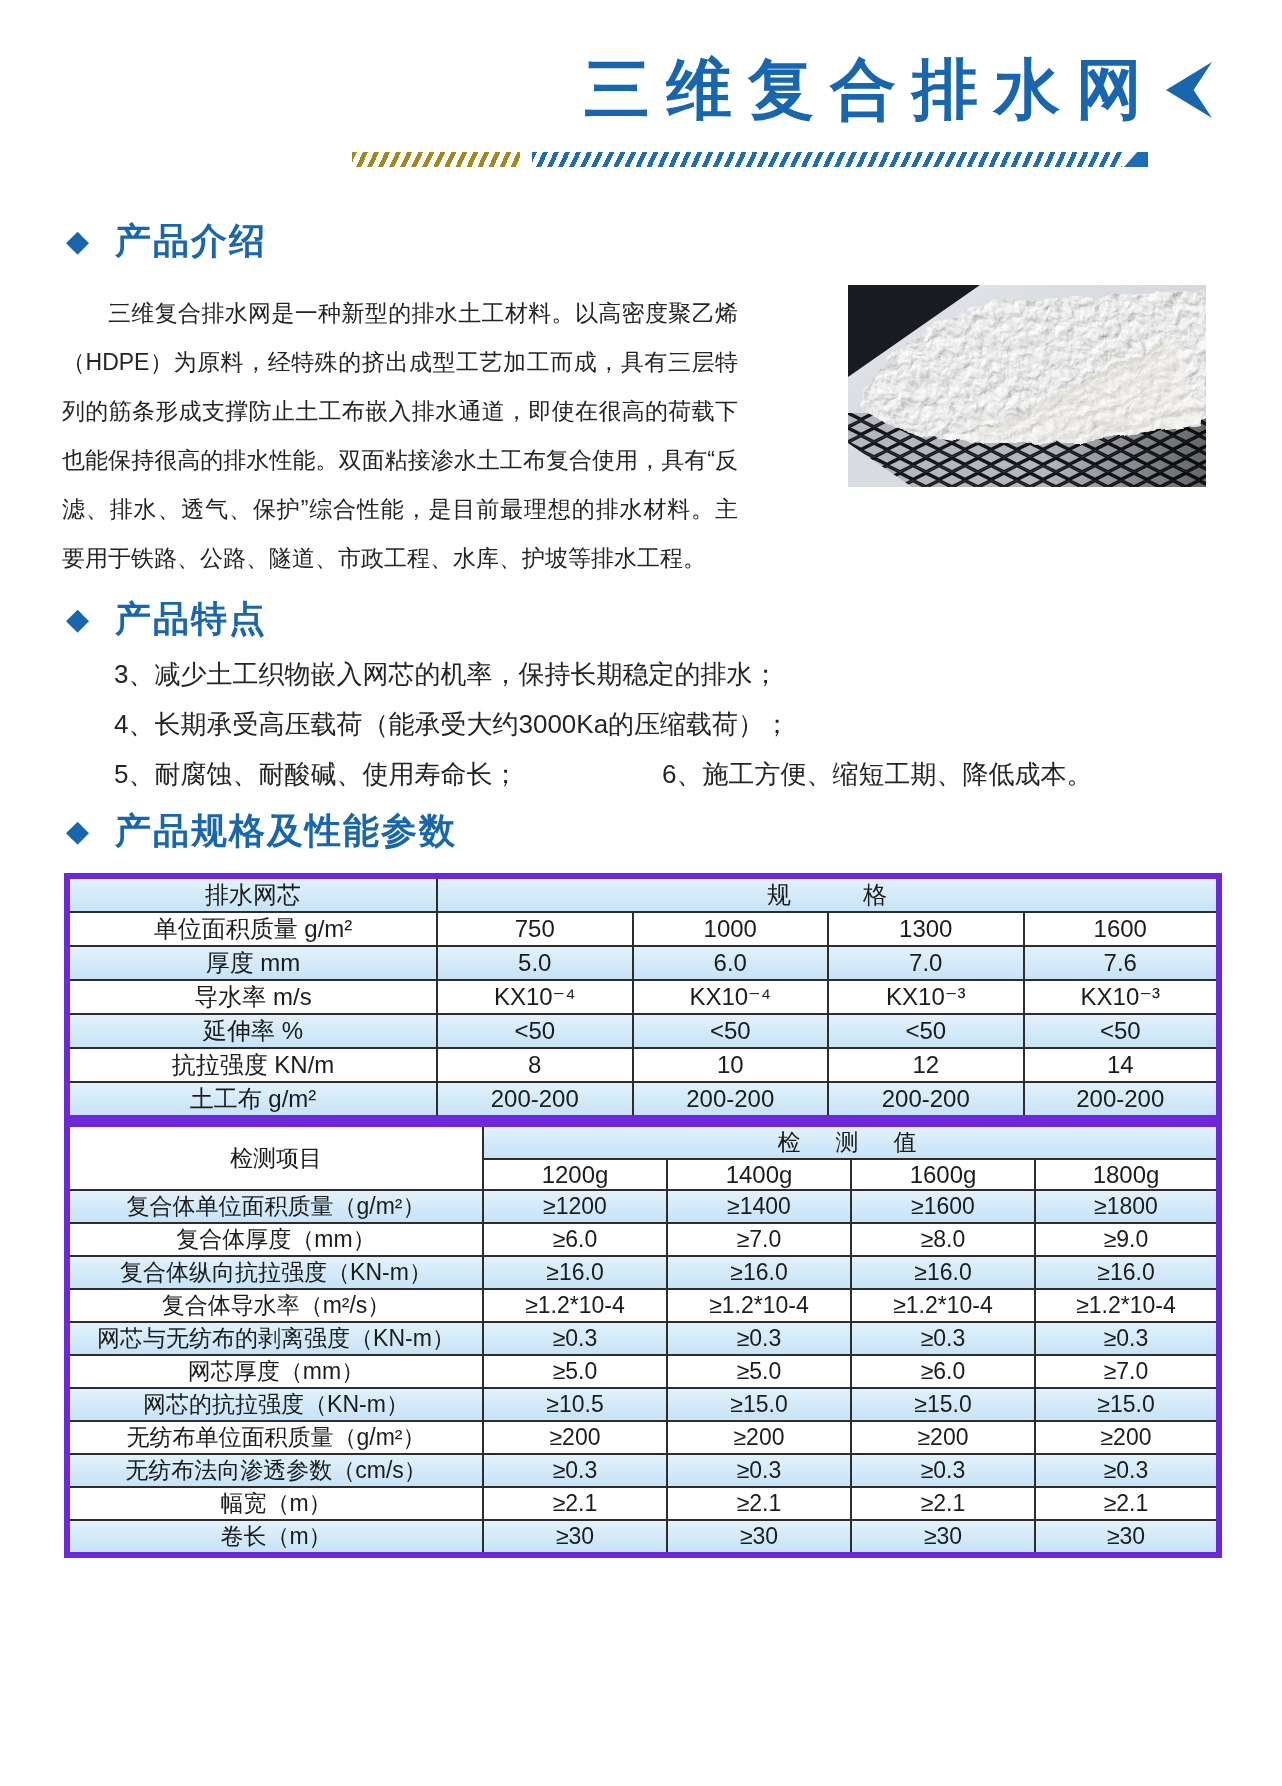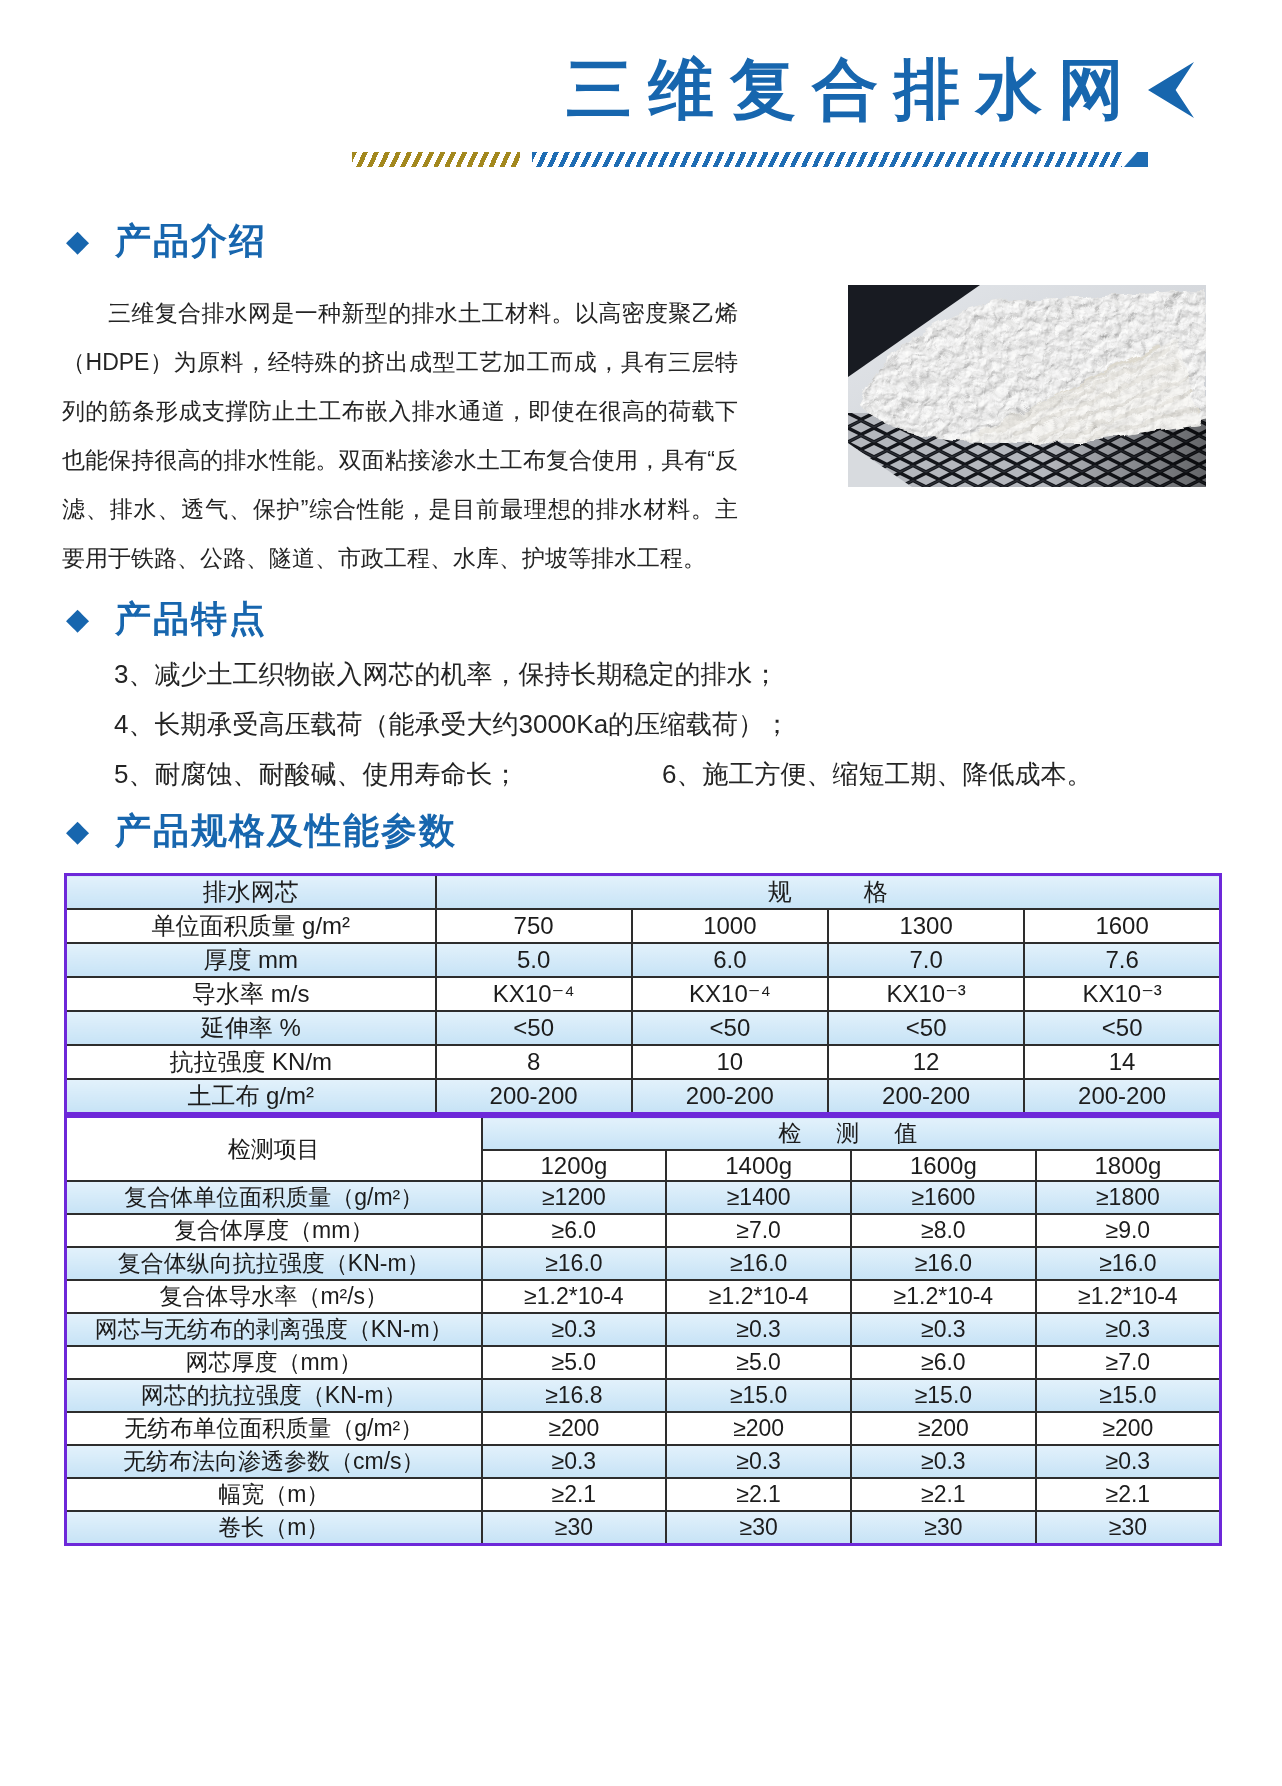--- a/index.html
+++ b/index.html
@@ -7,7 +7,7 @@
   .page{position:relative;width:1282px;height:1786px;background:#ffffff;overflow:hidden;margin:0 auto;}
 
   
-  .title-row{display:flex;justify-content:flex-end;align-items:center;padding-right:88px;margin-top:34px;height:112px;}
+  .title-row{display:flex;justify-content:flex-end;align-items:center;padding-right:70px;margin-top:34px;height:112px;}
   .page-title{margin:0;color:#1766ae;font-size:66px;font-weight:bold;letter-spacing:16px;
     font-family:"Liberation Serif","DejaVu Serif",serif;white-space:nowrap;}
   .title-arrow{width:46px;height:56px;background:#1766ae;margin-left:8px;

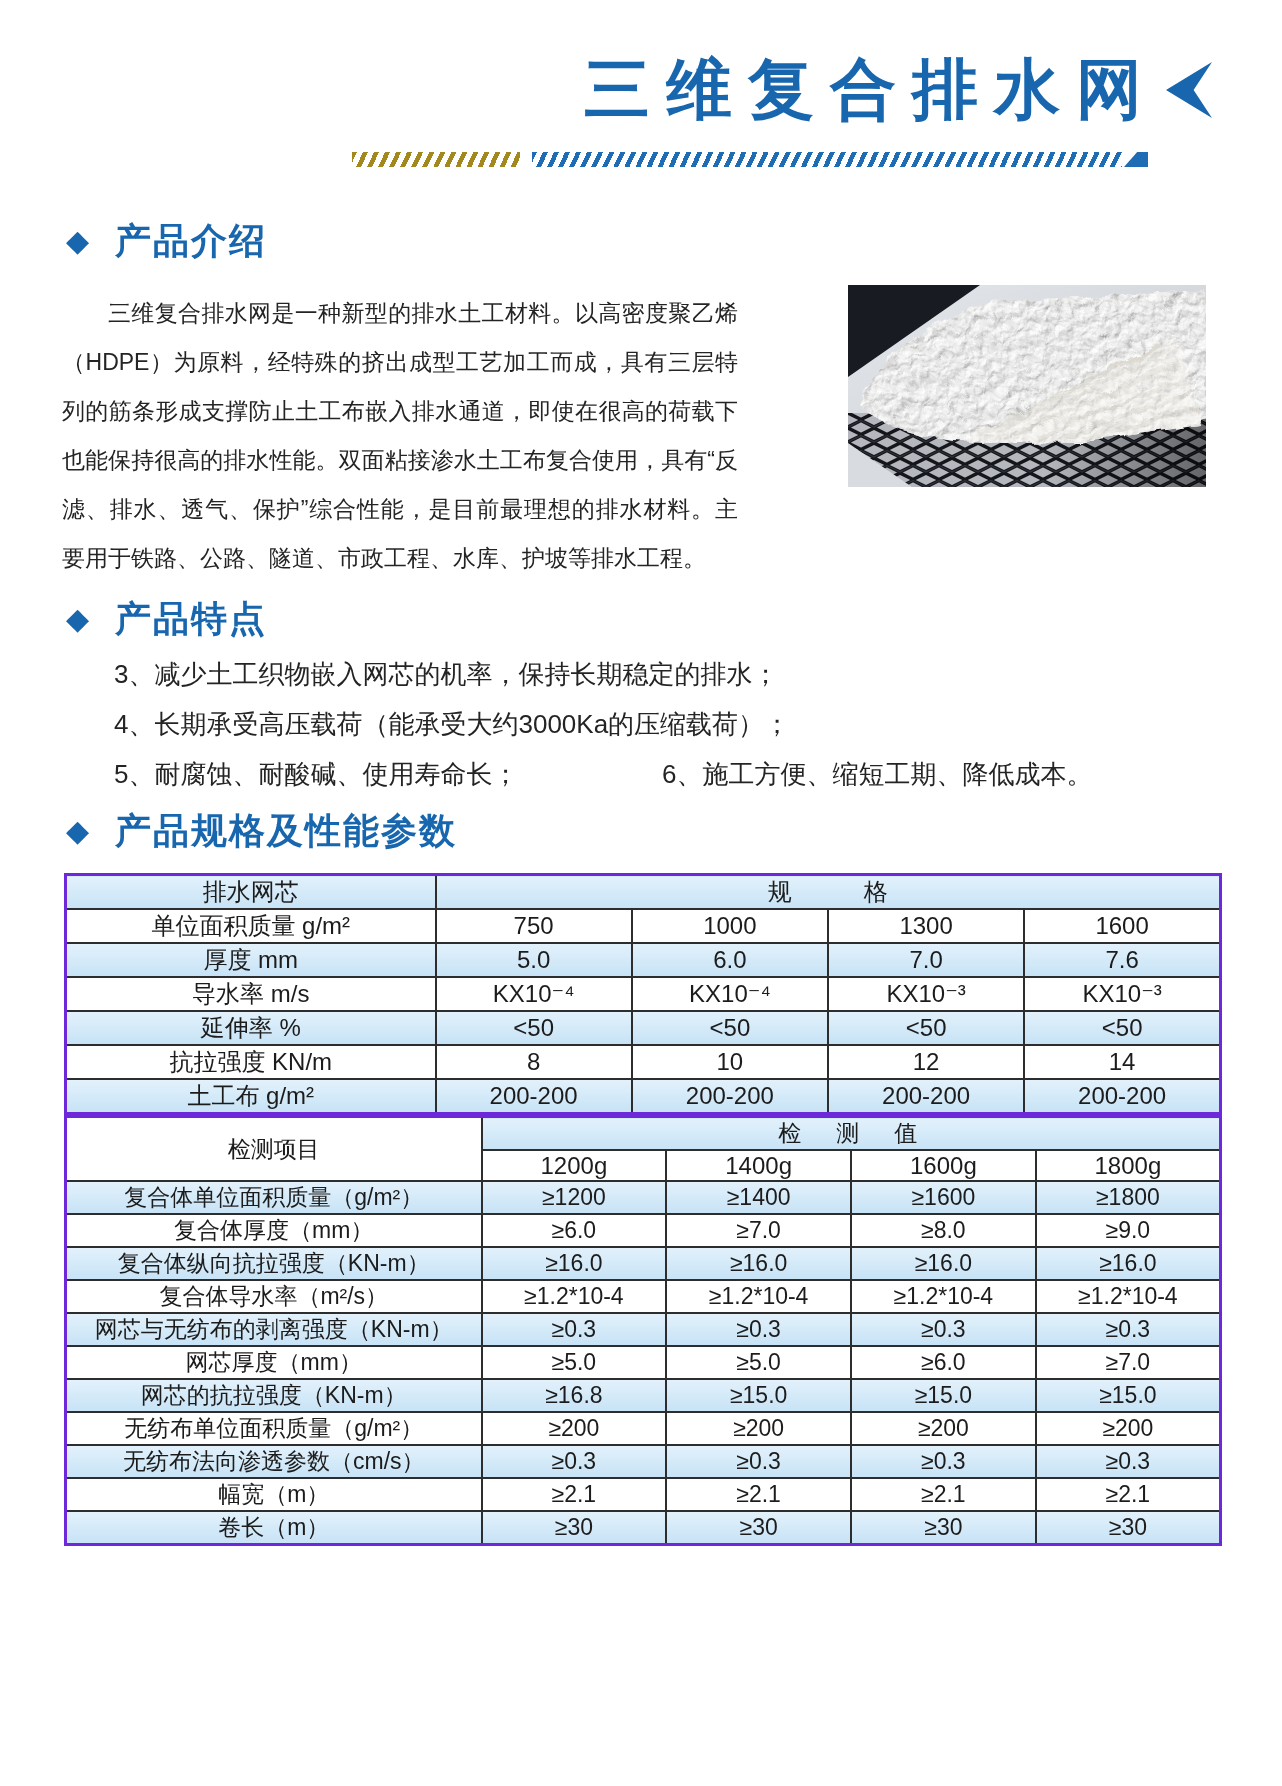--- a/index.html
+++ b/index.html
@@ -46,7 +46,7 @@
   .spec-table{margin-top:18px;}
   .test-table{font-size:23px;}
   td{border:2px solid #2d2d2d;text-align:center;vertical-align:middle;padding:0 4px;overflow:hidden;white-space:nowrap;}
-  table{border:3px solid #6d28d9;}
+  table{border:6px solid #6d28d9;}
   .spec-table td{height:31px;}
   .test-table td{height:29px;}
   .c-label1{width:370px;}

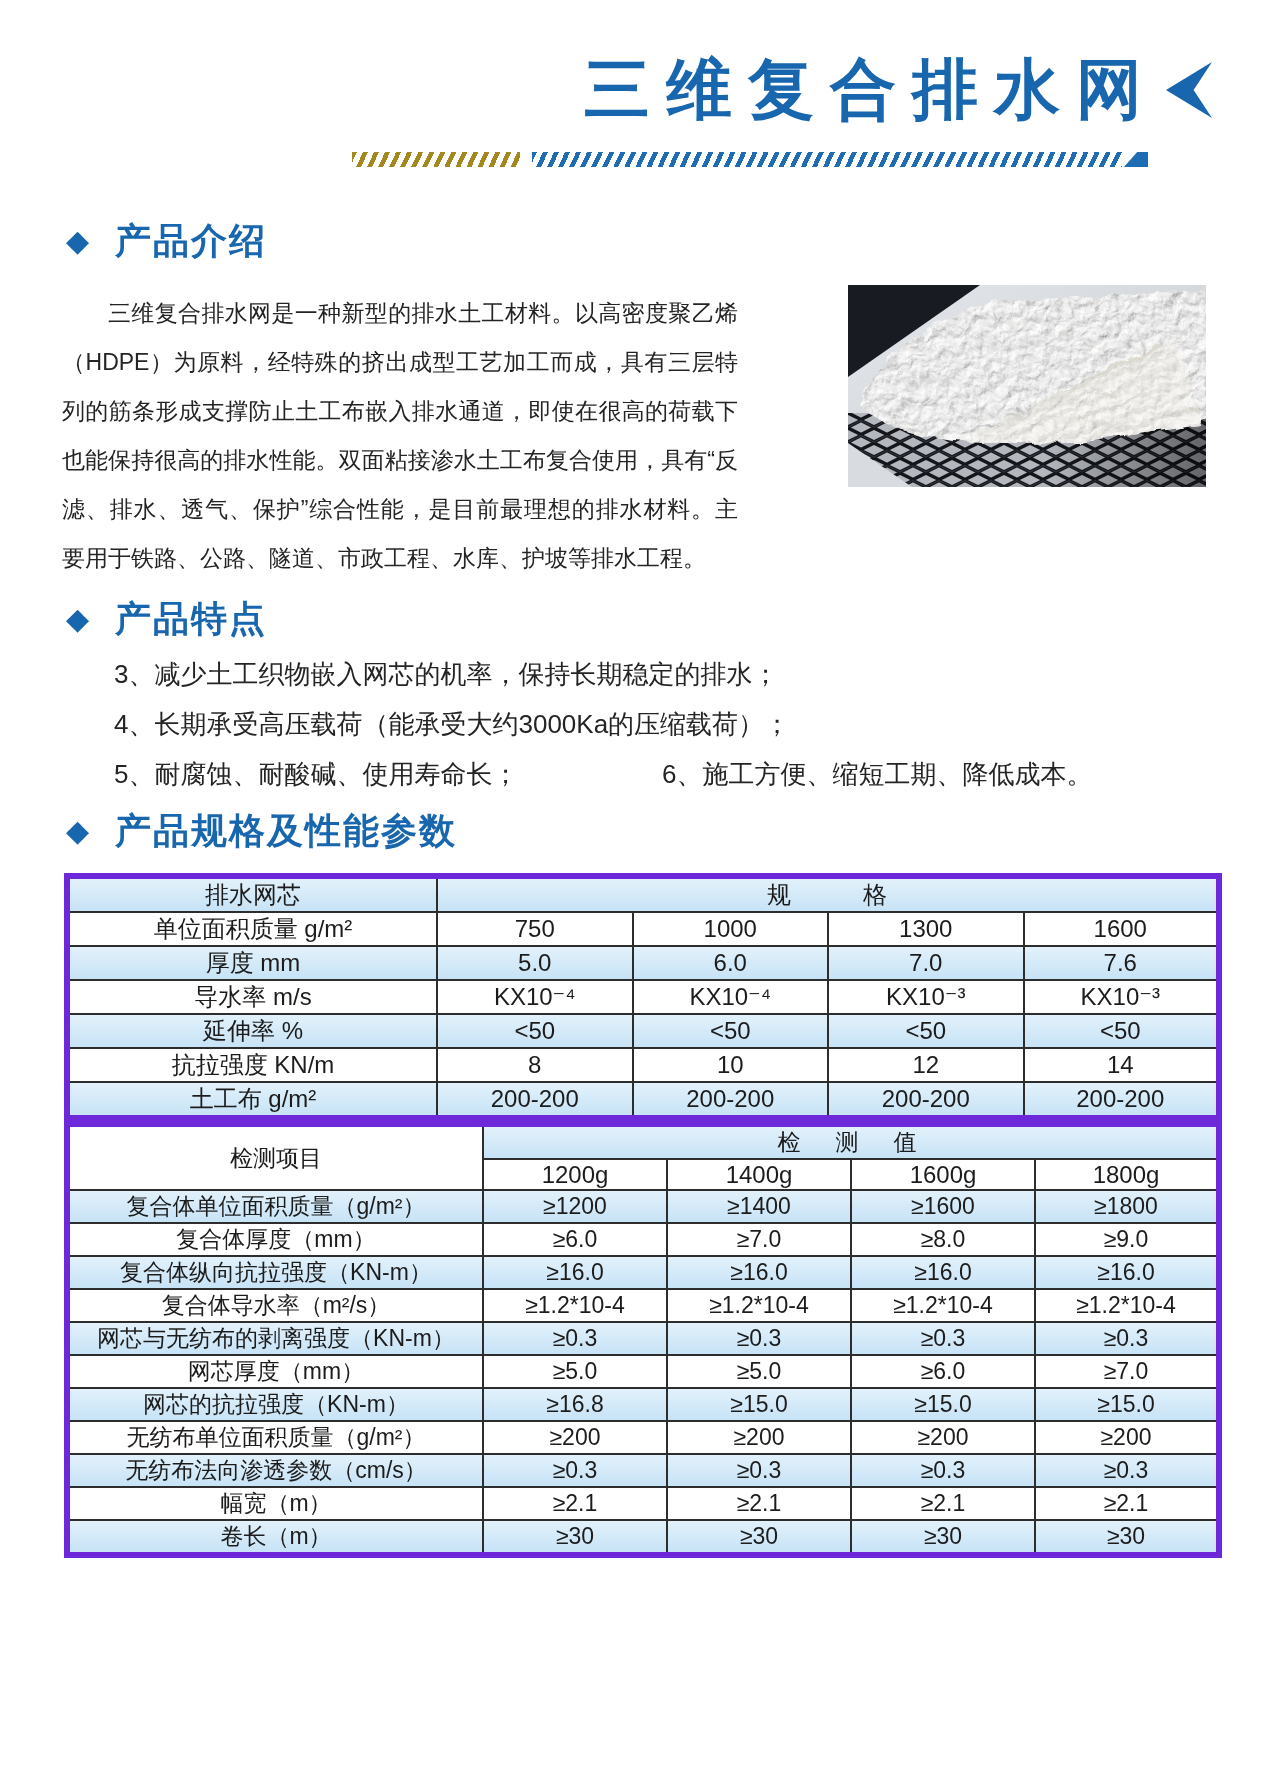--- a/index.html
+++ b/index.html
@@ -290,7 +290,7 @@
           </tr>
           <tr>
             <td class="lbl">网芯的抗拉强度（KN-m）</td>
-            <td>≥16.8</td>
+            <td>≥10.5</td>
             <td>≥15.0</td>
             <td>≥15.0</td>
             <td>≥15.0</td>

